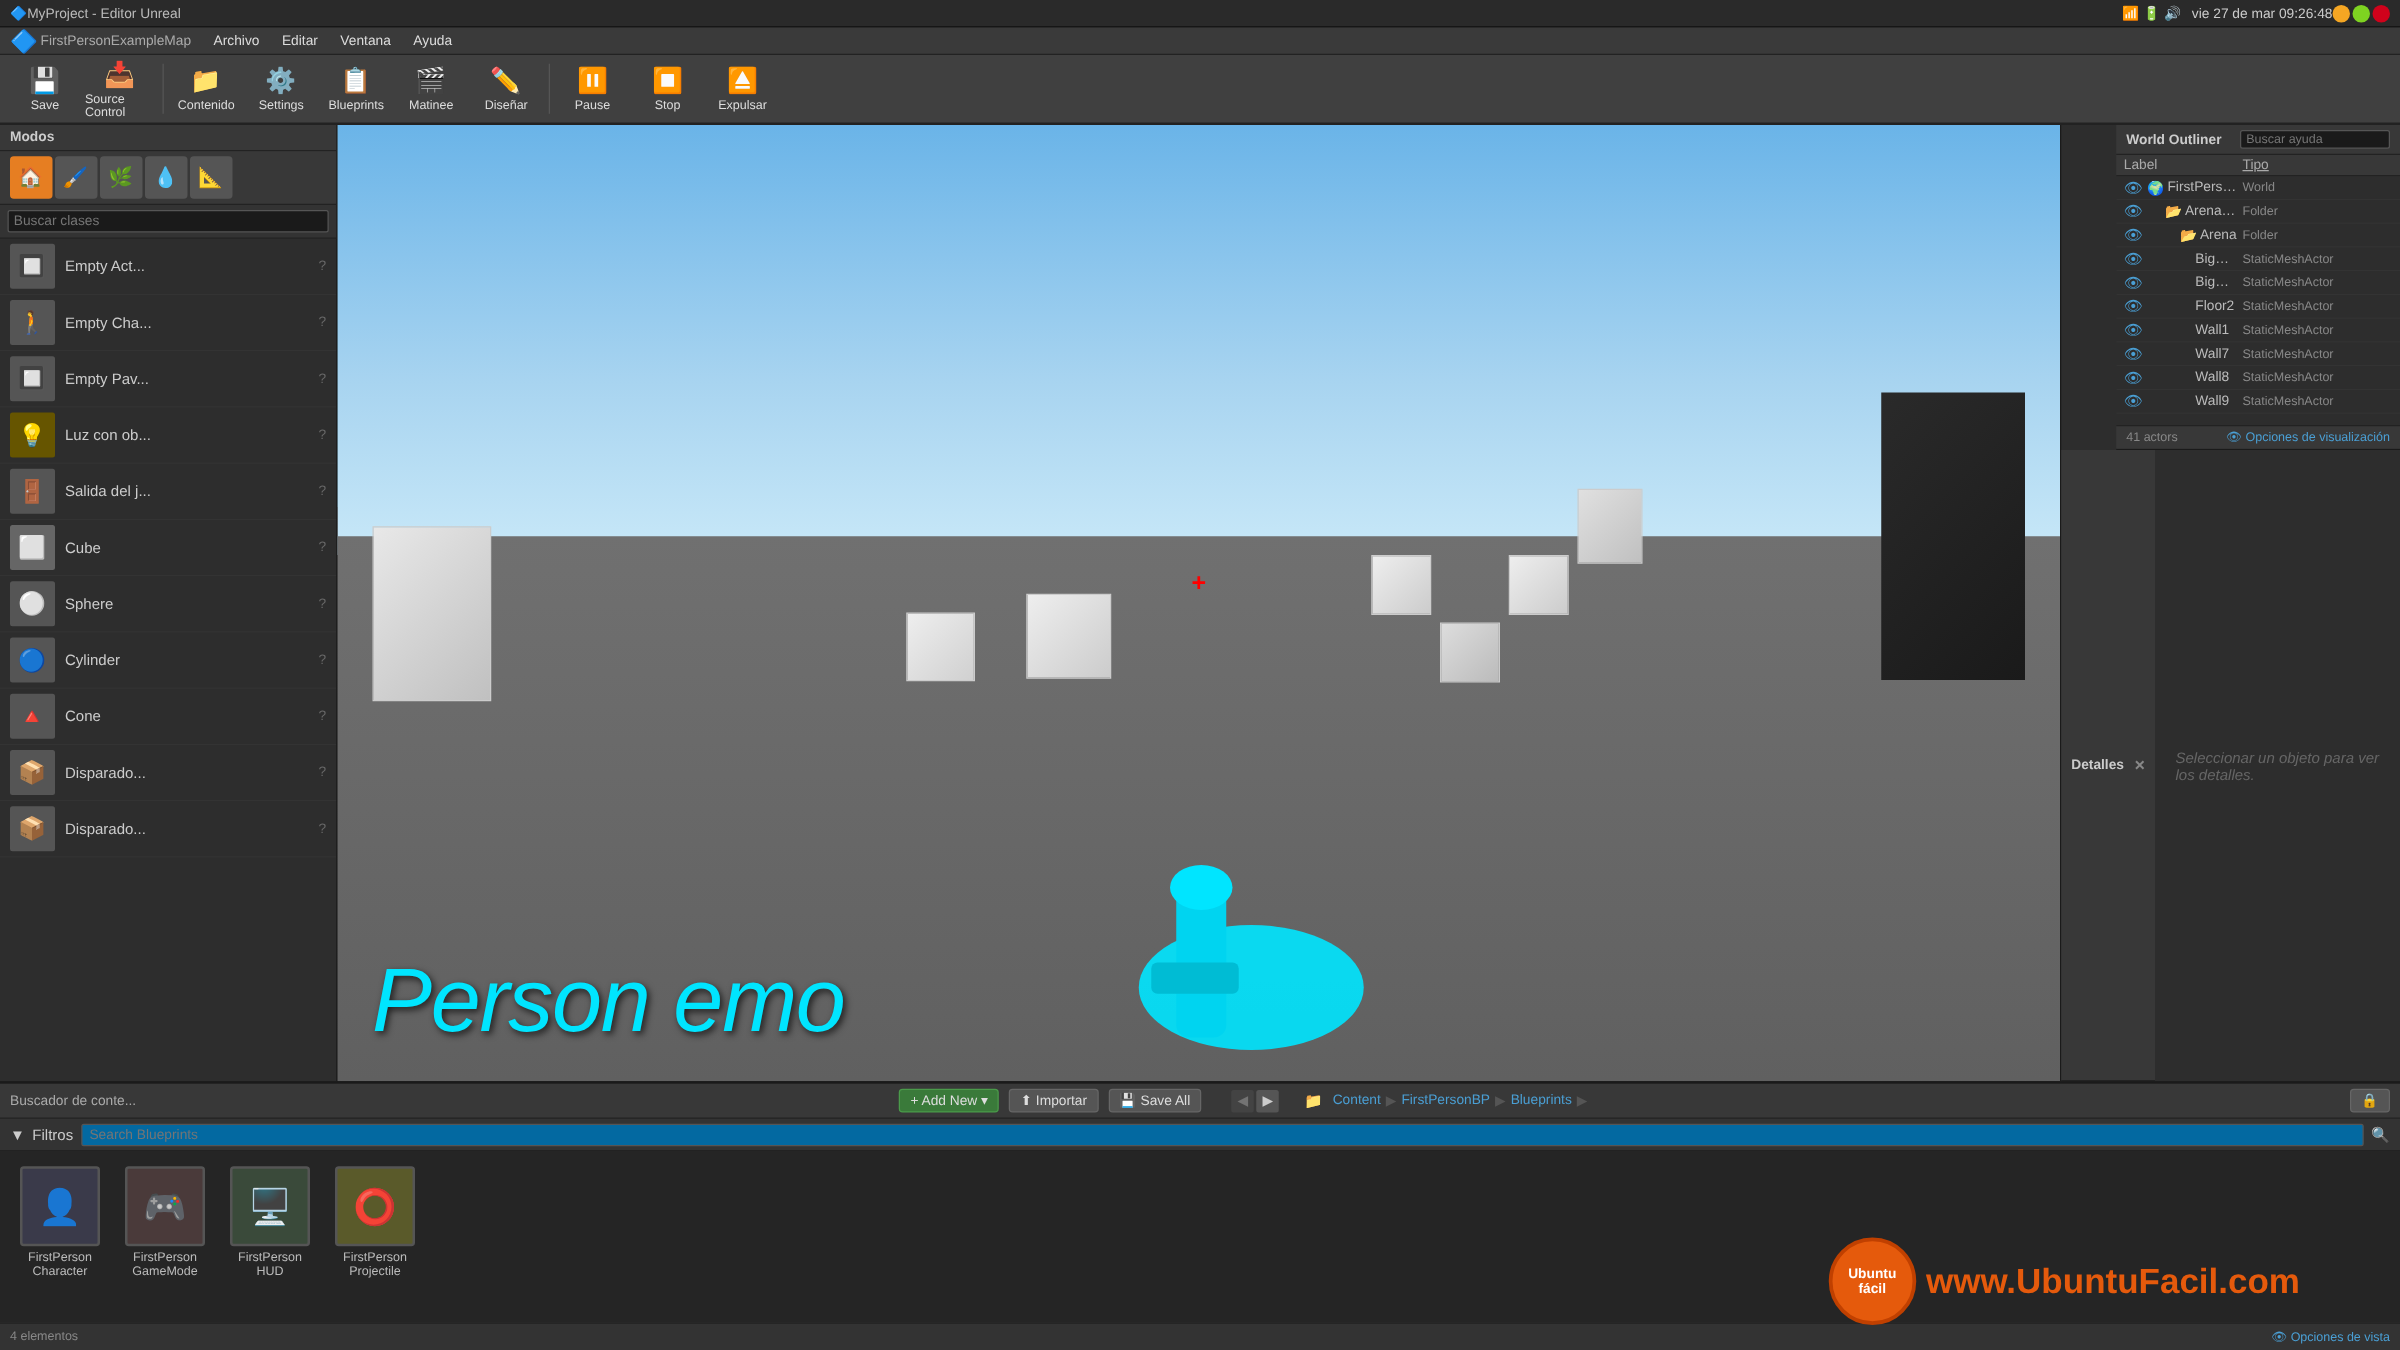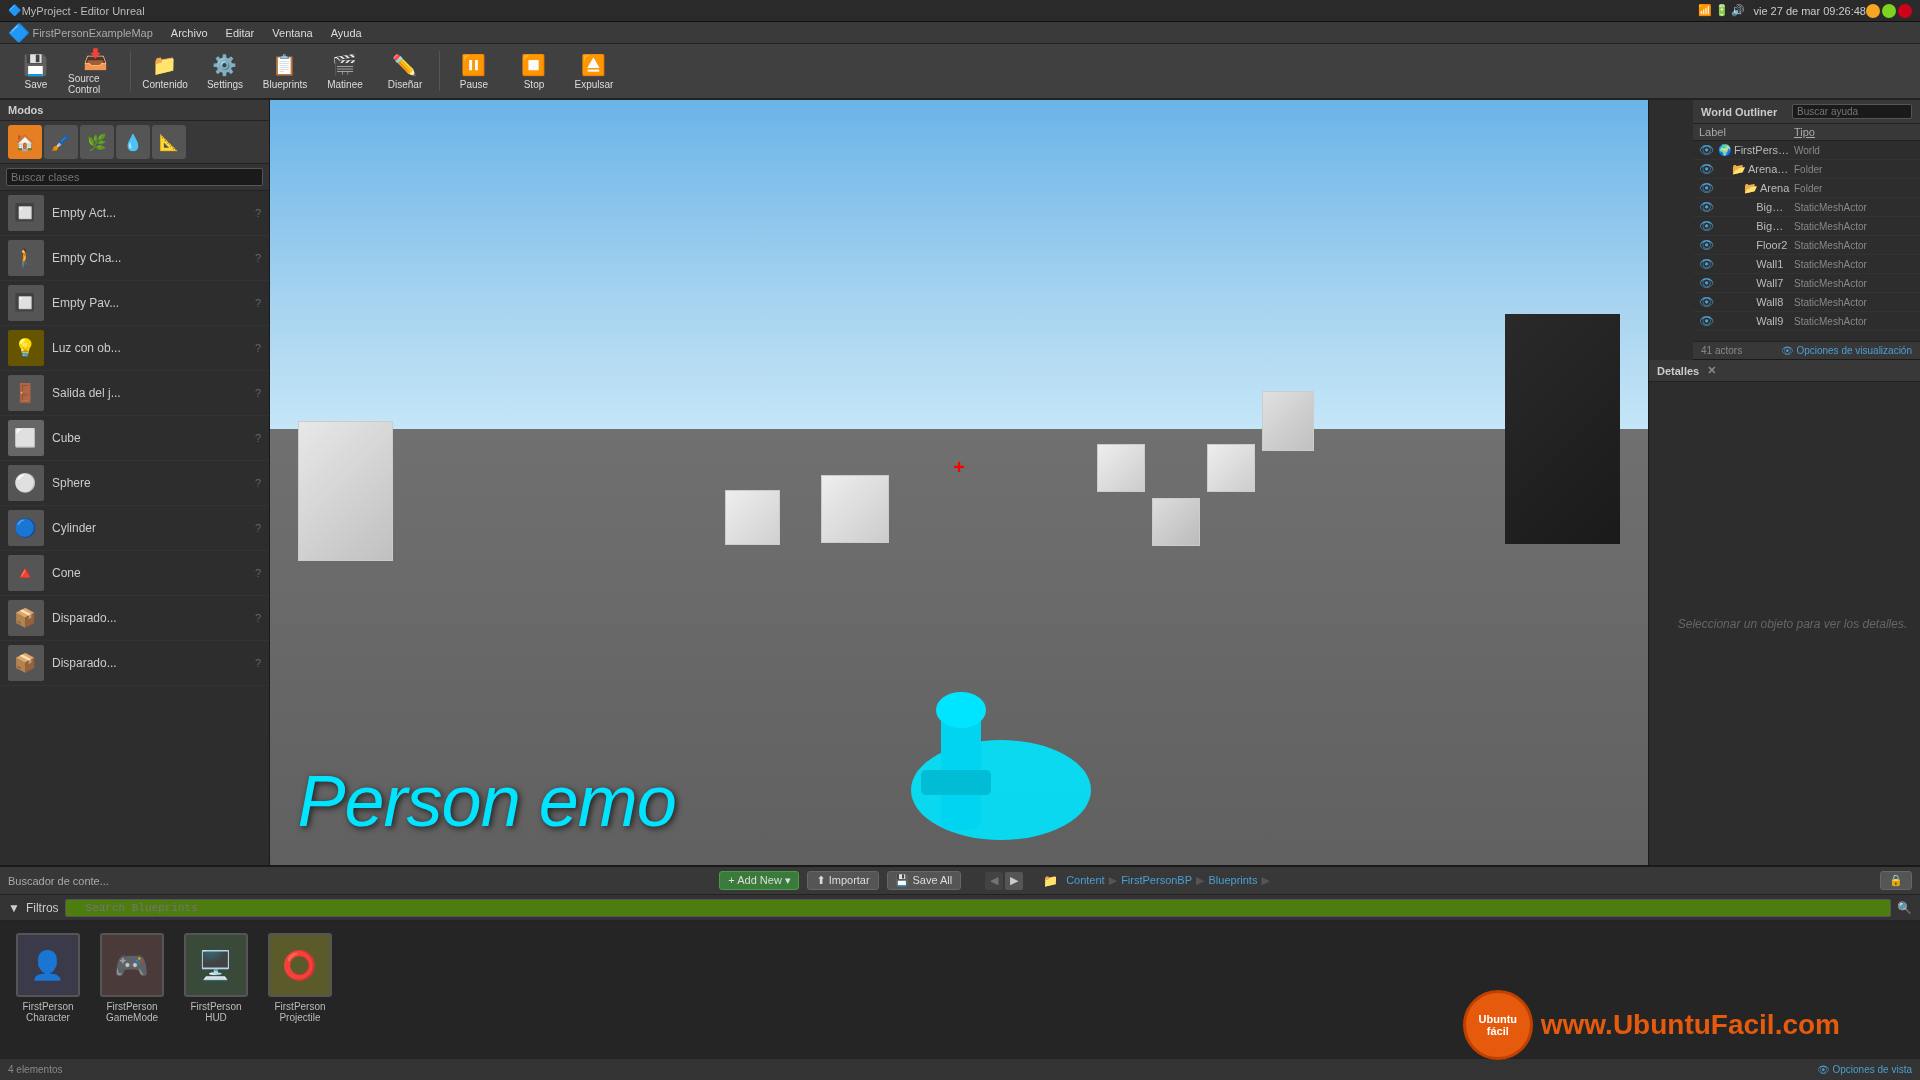--- a/index.html
+++ b/index.html
@@ -281,7 +281,7 @@
     #details-panel {
       flex: 1;
       display: flex;
-      flex-direction: column;
+      flex-direction: row;
     }
     .details-content {
       flex: 1;

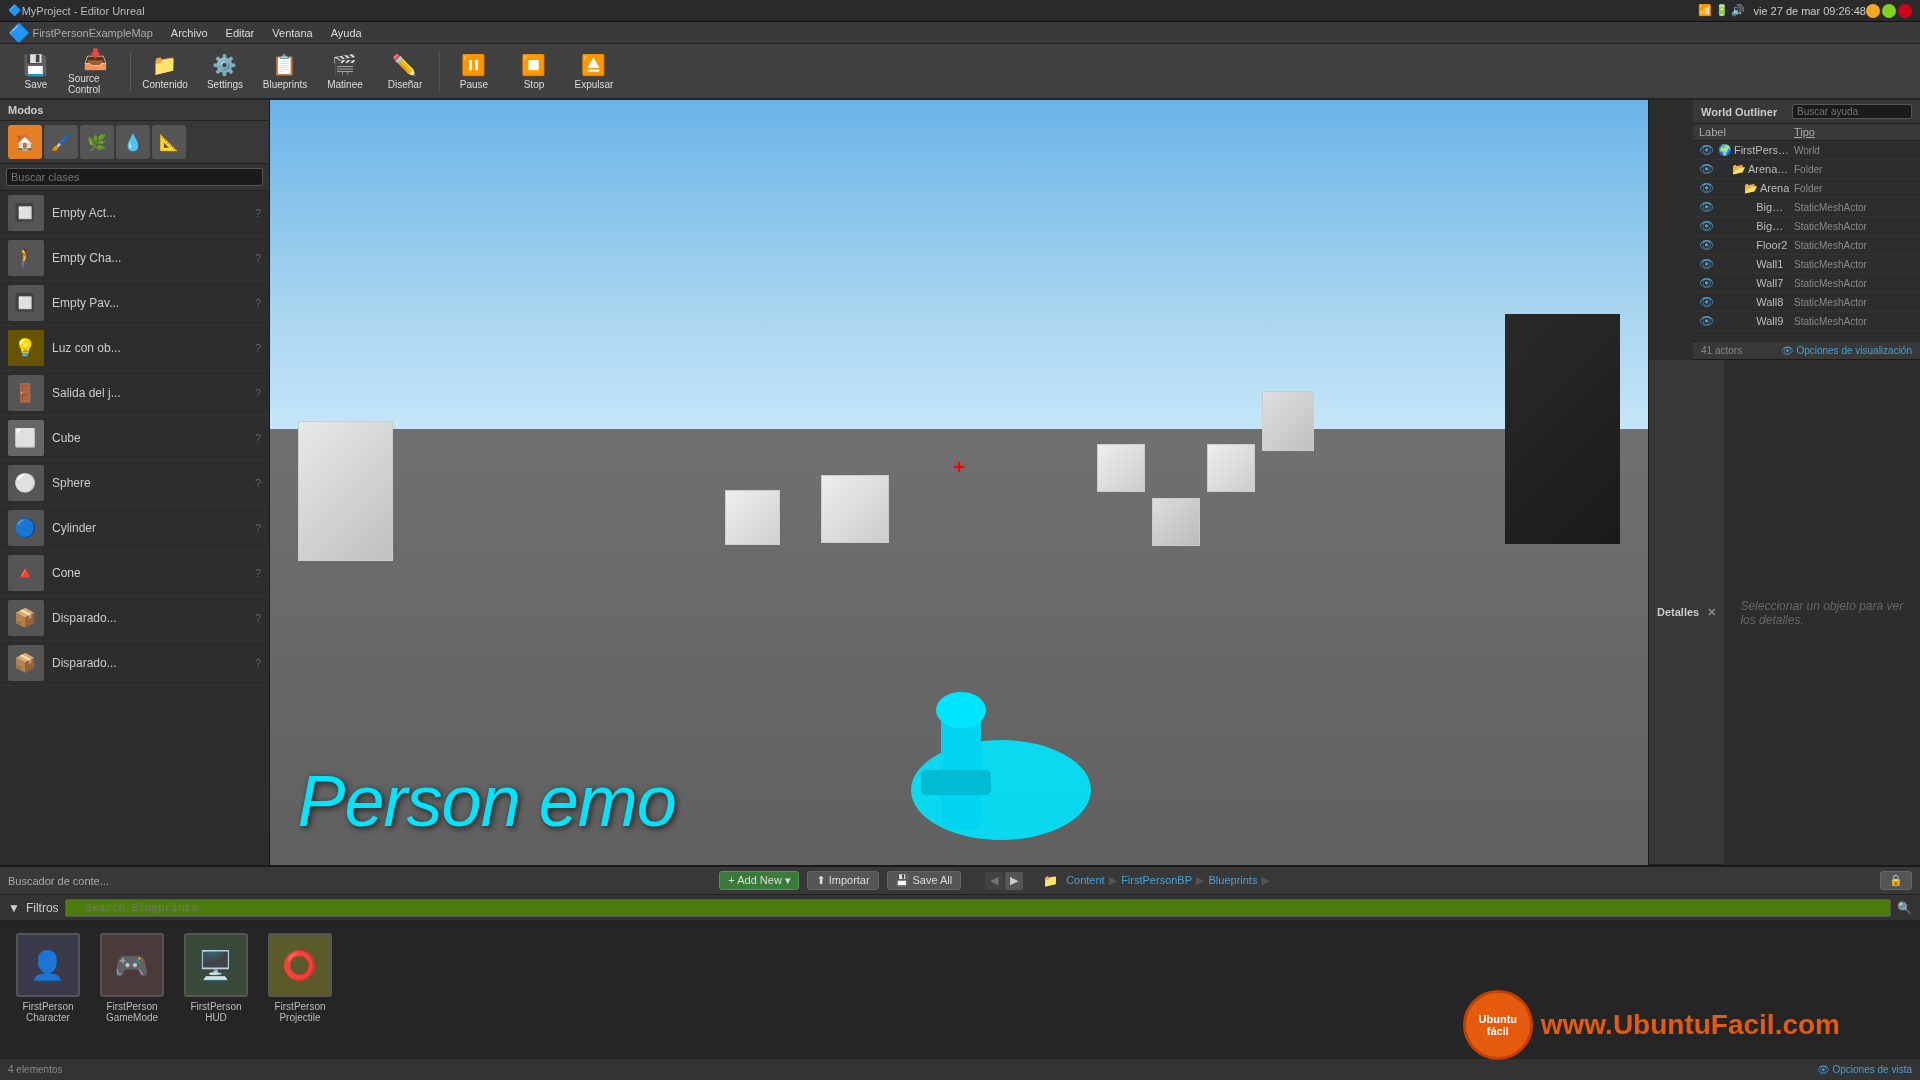--- a/index.html
+++ b/index.html
@@ -351,14 +351,13 @@
     }
     #content-toolbar input {
       flex: 1;
-      background: #4d7c0f;
+      background: #0369a1;
       border: 1px solid #555;
       color: #ccc;
-      padding: 2px 20px;
+      padding: 2px 6px;
       font-size: 11px;
       border-radius: 2px;
       outline: none;
-      font-family: Liberation Mono, monospace;
     }
 
     #content-items {

